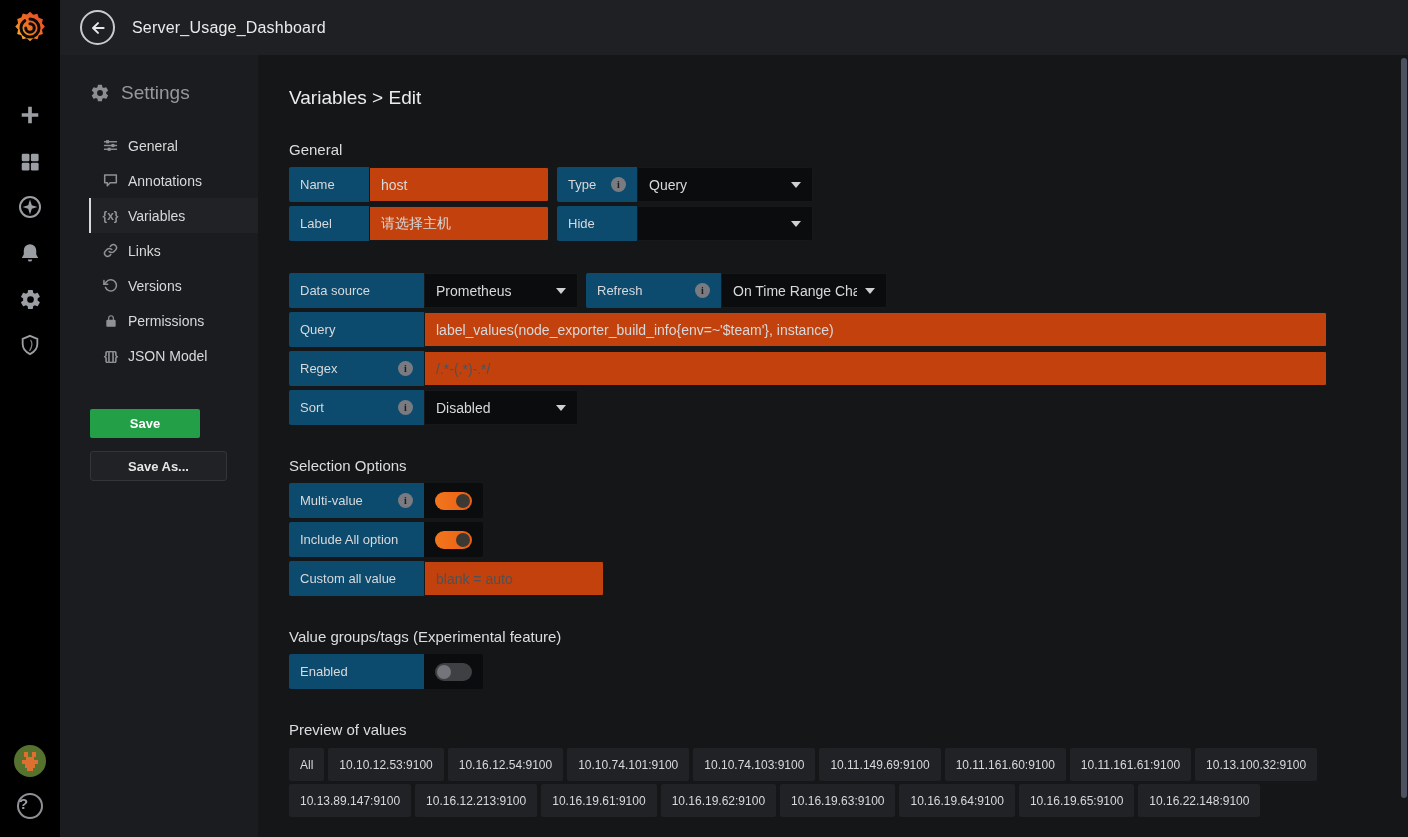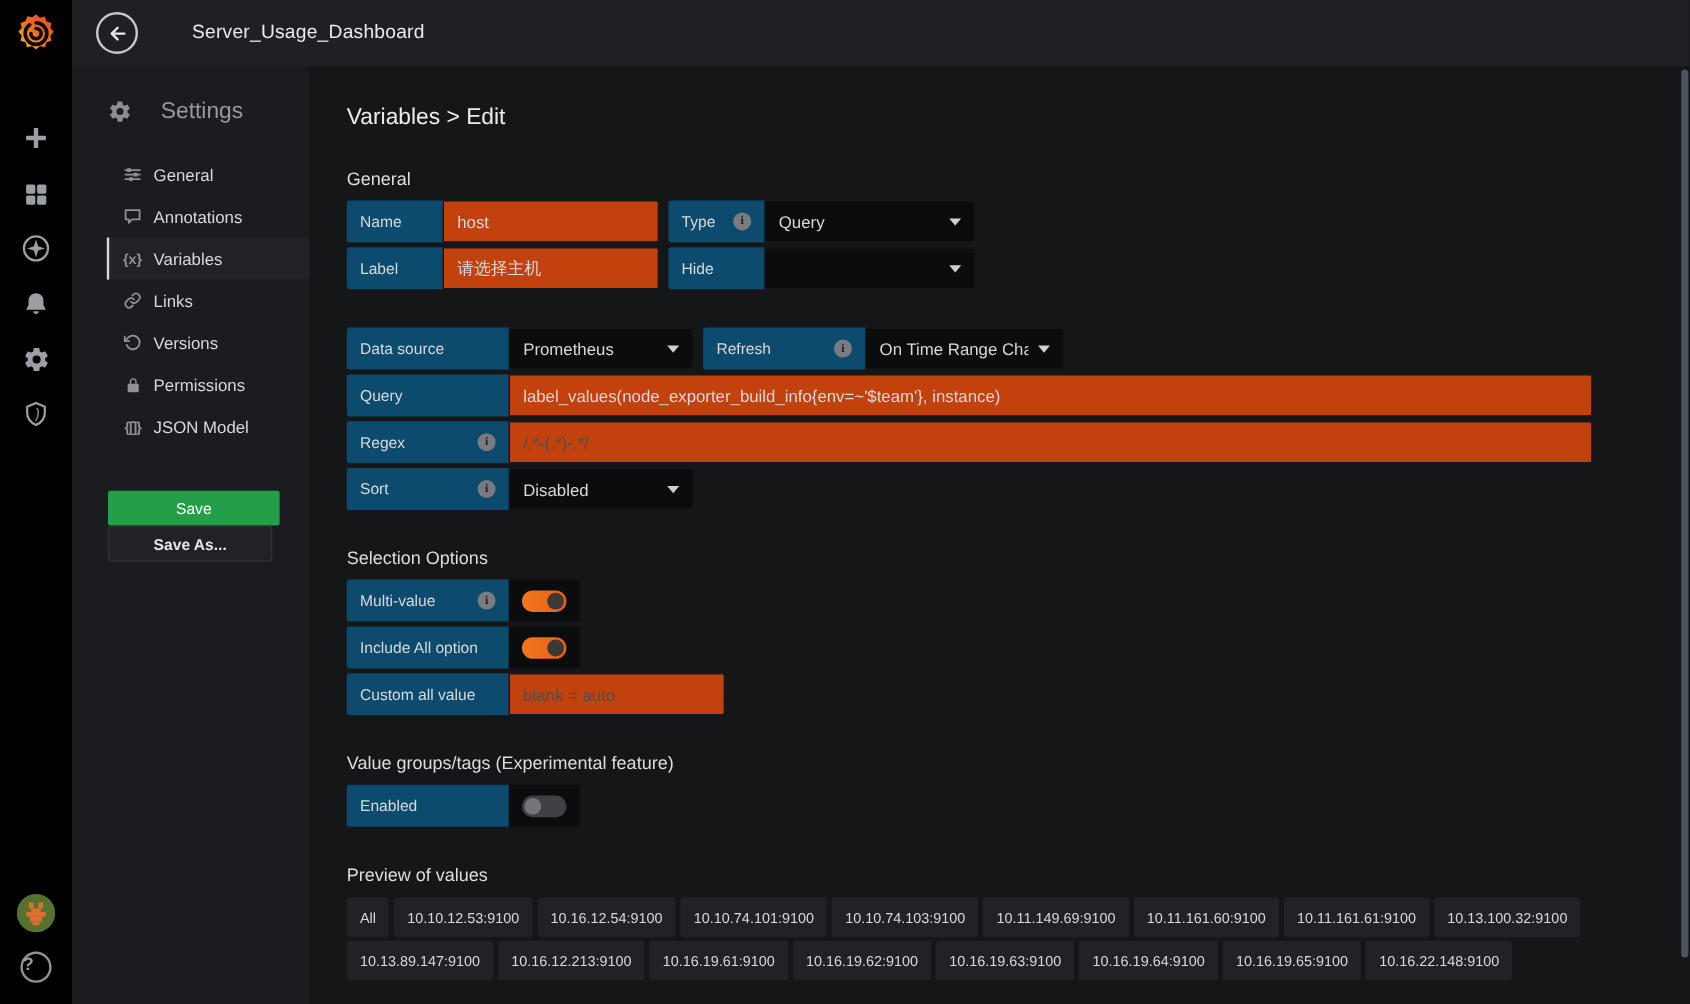--- a/index.html
+++ b/index.html
@@ -18,7 +18,7 @@
   .rail-icons .ricon { width:24px; height:24px; display:flex; align-items:center; justify-content:center; cursor:pointer; }
   .rail-bottom { position:absolute; bottom:18px; left:0; width:60px; display:flex; flex-direction:column; align-items:center; gap:16px; }
   
-  .topbar { position:absolute; left:60px; top:0; width:1348px; height:55px; background:#1e2023; display:flex; align-items:center; padding:0 20px; z-index:4;gap:28px; }
+  .topbar { position:absolute; left:60px; top:0; width:1348px; height:55px; background:#1e2023; display:flex; align-items:center; padding:0 20px; z-index:4; }
   .back-btn { width:35px; height:35px; border-radius:50%; border:2px solid #c9cacc; display:flex; align-items:center; justify-content:center; cursor:pointer; background:transparent; }
   .dash-title { margin-left:17px; font-size:16px; font-weight:500; color:#e9eaeb; letter-spacing:.2px; }
   

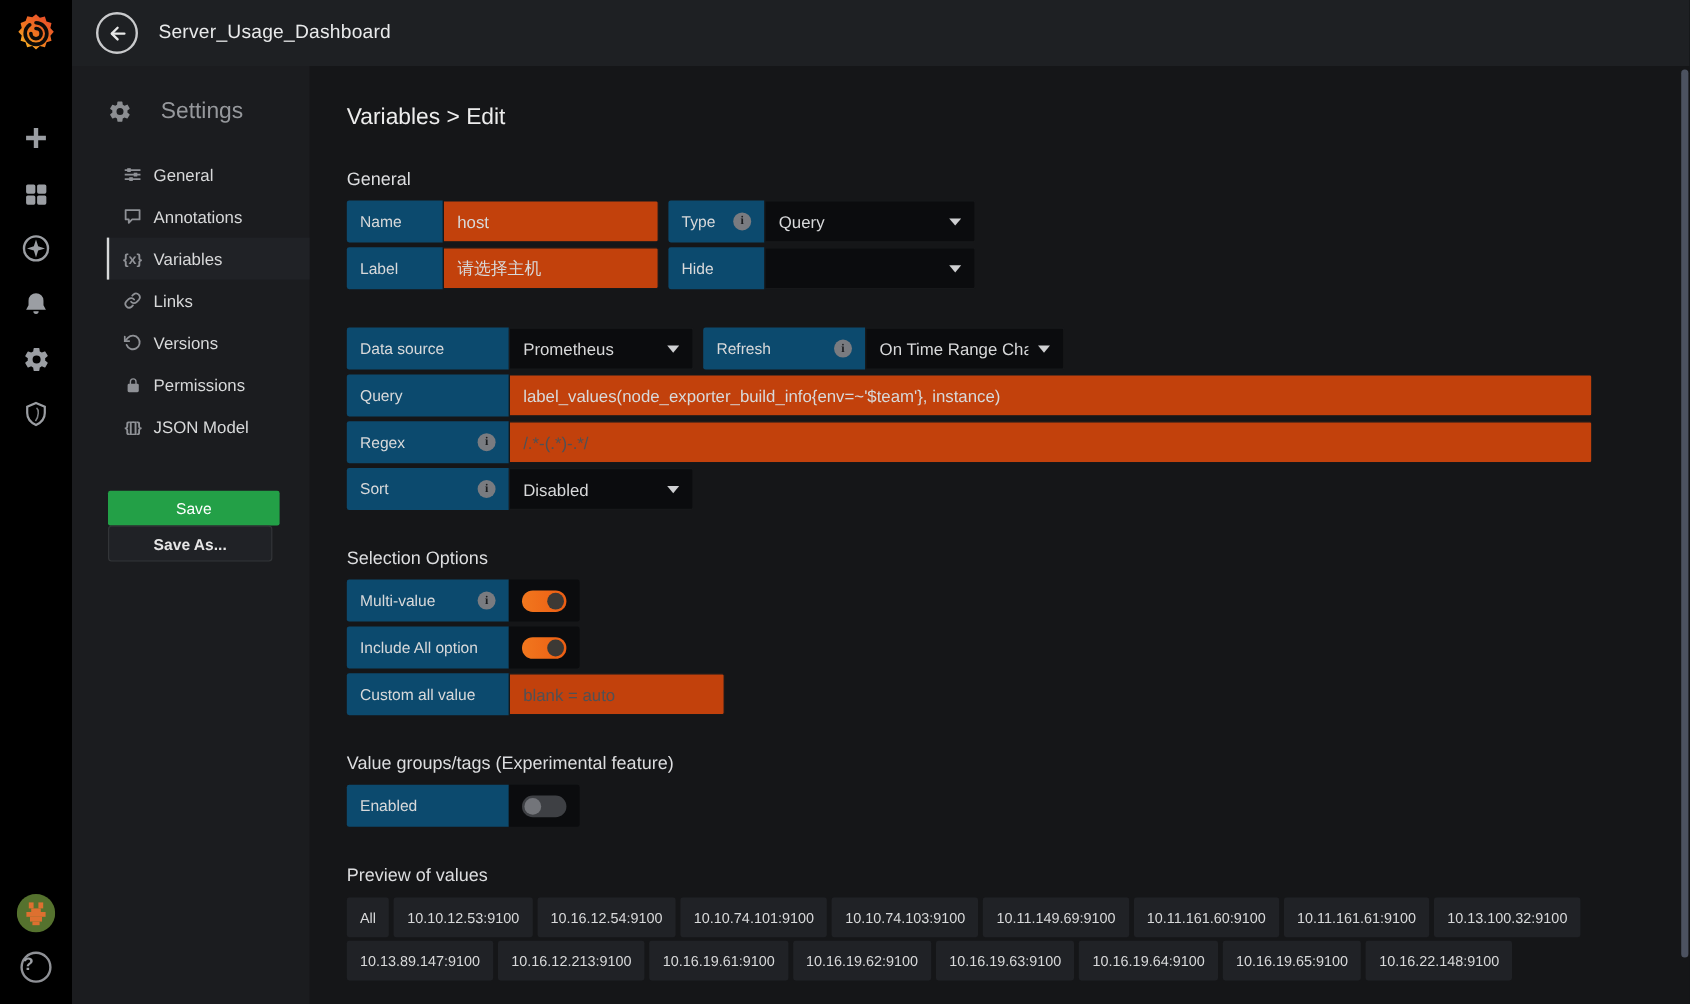--- a/index.html
+++ b/index.html
@@ -23,7 +23,7 @@
   .dash-title { margin-left:17px; font-size:16px; font-weight:500; color:#e9eaeb; letter-spacing:.2px; }
   
   .settings-nav { position:absolute; left:60px; top:55px; width:198px; height:782px; background:#1b1c1f; padding-top:27px; }
-  .nav-header { display:flex; align-items:center; gap:24px; padding-left:30px; color:#96989c; font-size:19px; font-weight:500; margin-bottom:24px; }
+  .nav-header { display:flex; align-items:center; gap:11px; padding-left:30px; color:#96989c; font-size:19px; font-weight:500; margin-bottom:24px; }
   .nav-item { height:35px; margin-left:29px; display:flex; align-items:center; gap:9px; padding-left:11px; font-size:14px; color:#d8d9da; border-left:2px solid transparent; cursor:pointer; }
   .nav-item .nico { width:17px; display:flex; justify-content:center; color:#8f9196; font-weight:700; font-size:12px; }
   .nav-item.active { background:#202226; border-left-color:#d8d9da; }

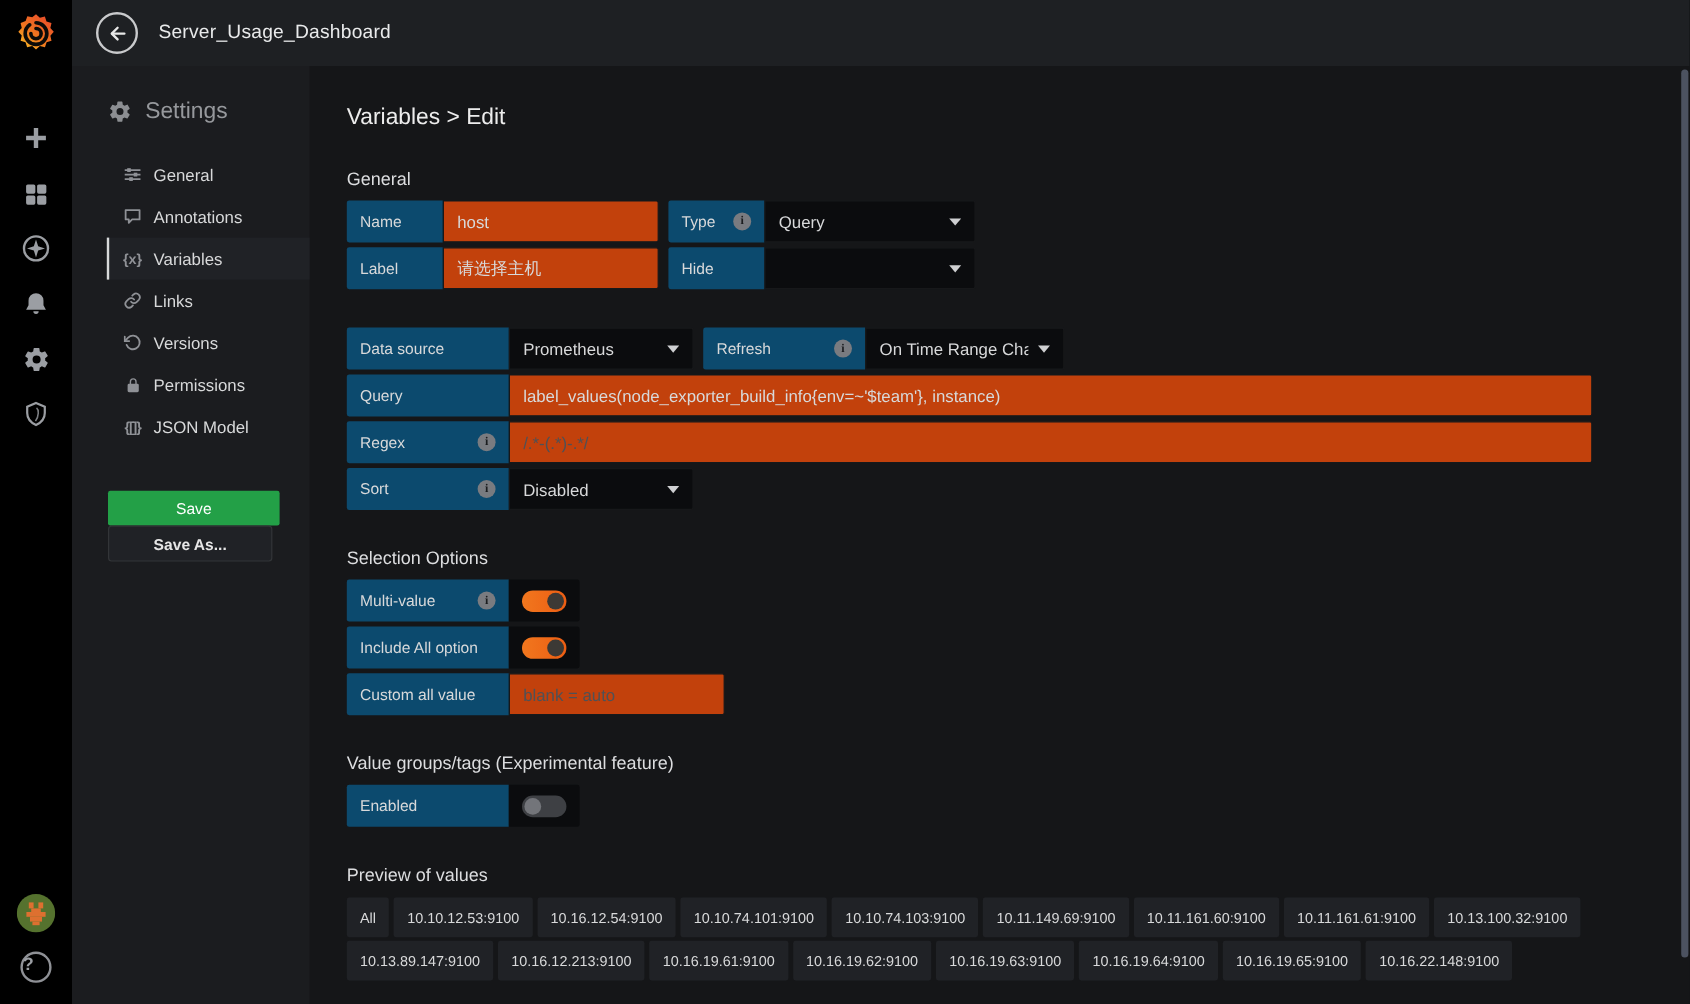--- a/index.html
+++ b/index.html
@@ -28,7 +28,7 @@
   .nav-item .nico { width:17px; display:flex; justify-content:center; color:#8f9196; font-weight:700; font-size:12px; }
   .nav-item.active { background:#202226; border-left-color:#d8d9da; }
   .nav-buttons { margin:36px 0 0 30px; width:137px; }
-  .btn-save { display:block; width:143px; height:29px; background:#23a047; border:none; border-radius:2px; color:#fff; font-weight:400; font-size:13px; cursor:pointer; font-family:inherit; }
+  .btn-save { display:block; width:110px; height:29px; background:#23a047; border:none; border-radius:2px; color:#fff; font-weight:700; font-size:13px; cursor:pointer; font-family:inherit; margin-bottom:13px; }
   .btn-save-as { display:block; width:137px; height:30px; background:#202226; border:1px solid #333538; border-radius:3px; color:#e6e6e6; font-weight:700; font-size:13px; cursor:pointer; font-family:inherit; }
   
   .content { position:absolute; left:258px; top:55px; width:1150px; height:782px; padding:32px 0 16px 31px; overflow:hidden; }

